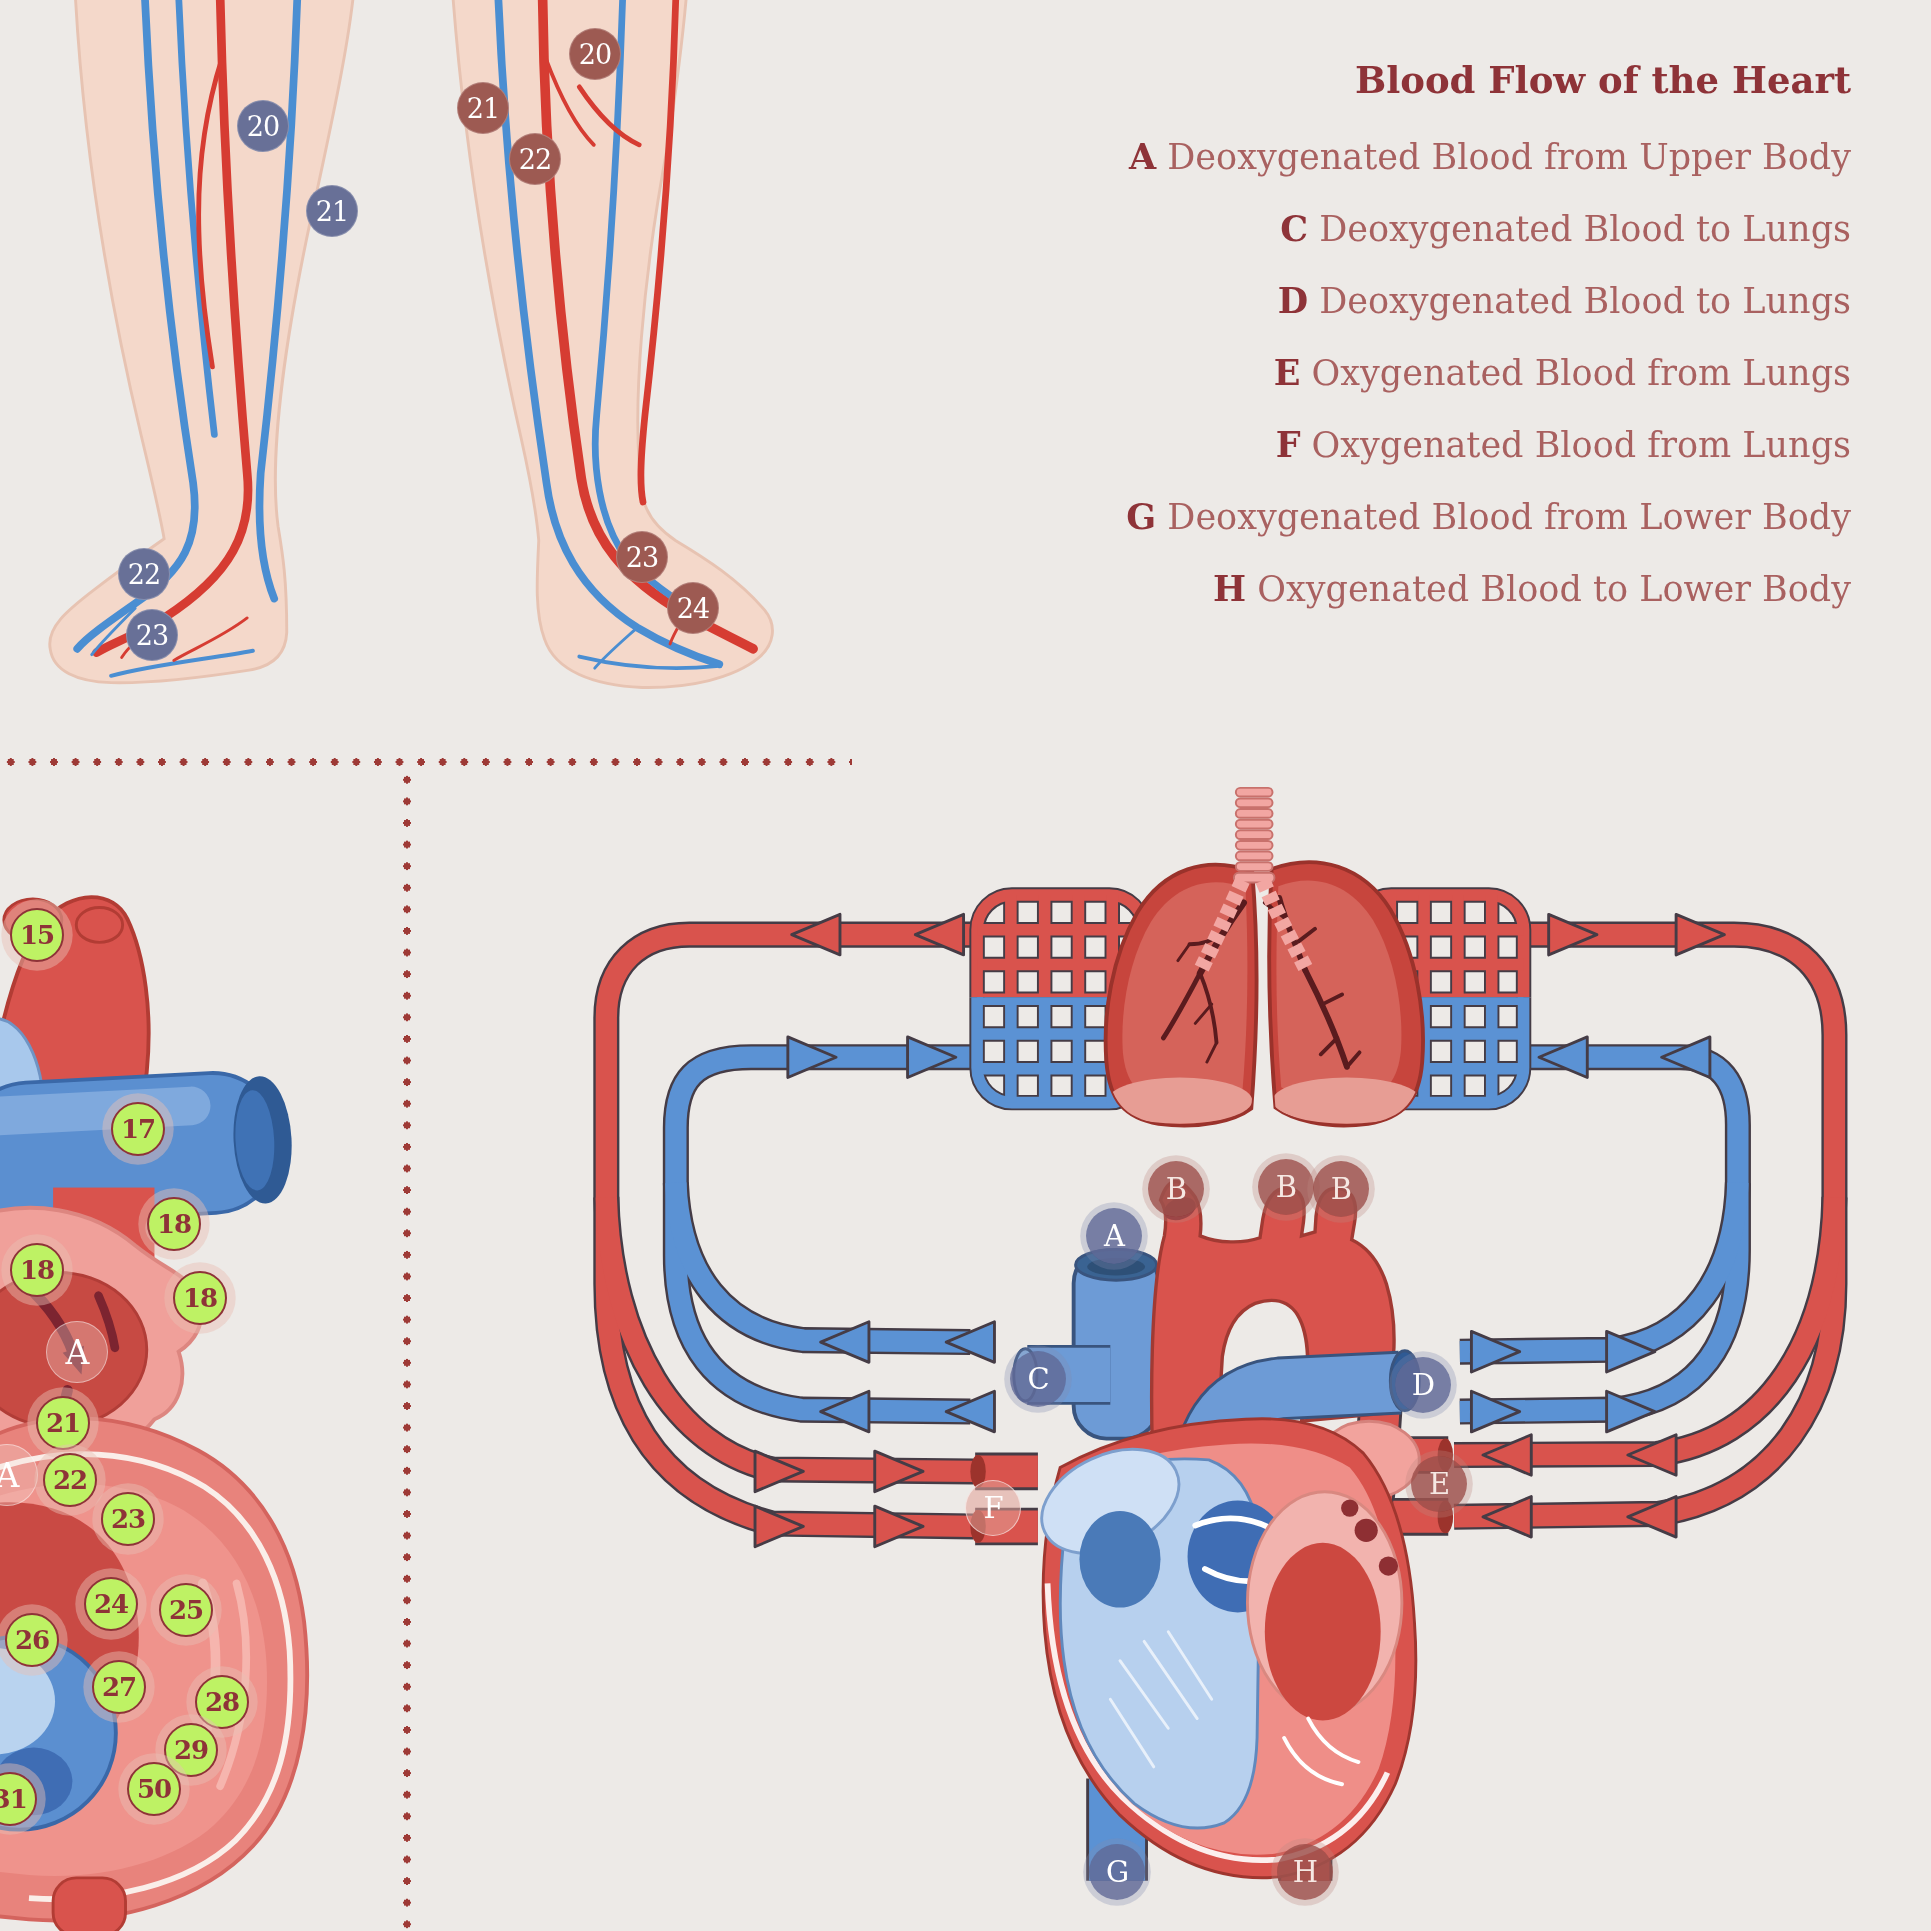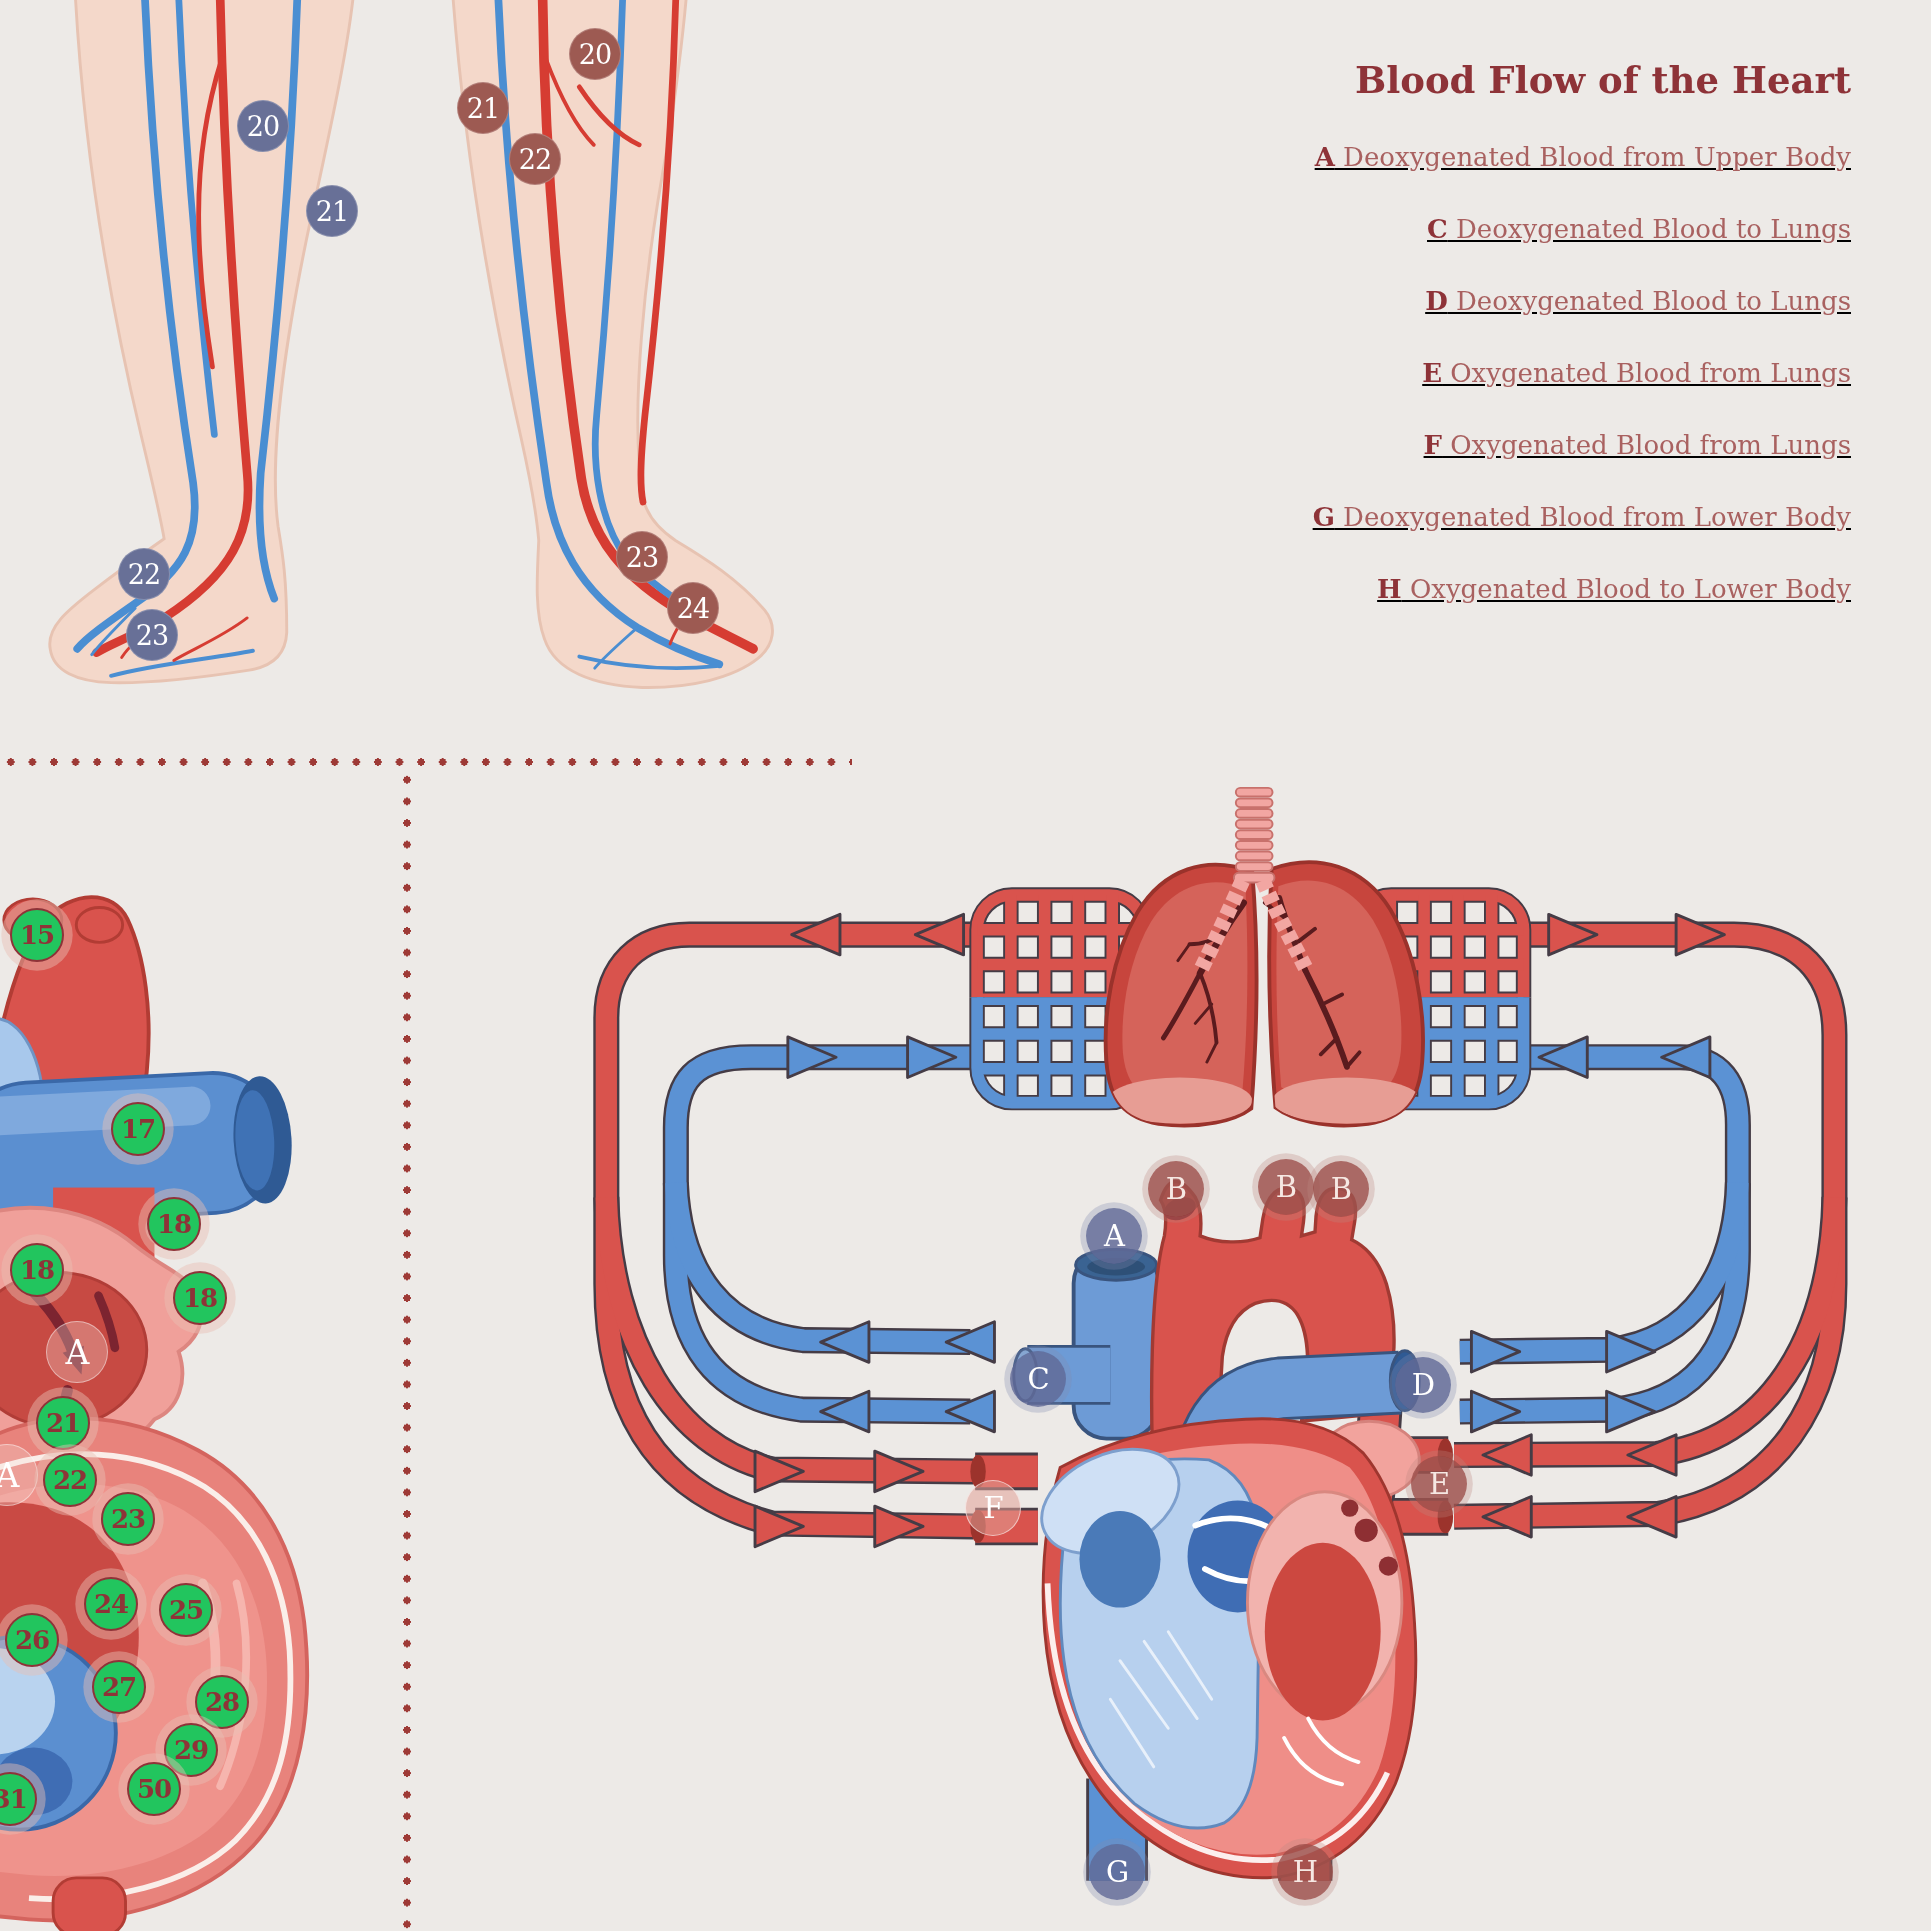--- a/index.html
+++ b/index.html
@@ -9,7 +9,7 @@
   
   .legend{position:absolute;top:51px;right:80px;text-align:right;z-index:30;}
   .legend-title{font-size:37px;font-weight:bold;line-height:58px;color:#8e3338;margin-bottom:11.6px;}
-  .legend-item{font-size:26px;line-height:72px;white-space:nowrap;text-decoration:underline;}
+  .legend-item{font-size:35px;line-height:72px;white-space:nowrap;}
   .legend-letter{font-weight:bold;color:#8e3338;}
   .legend-text{color:#a96160;}
   

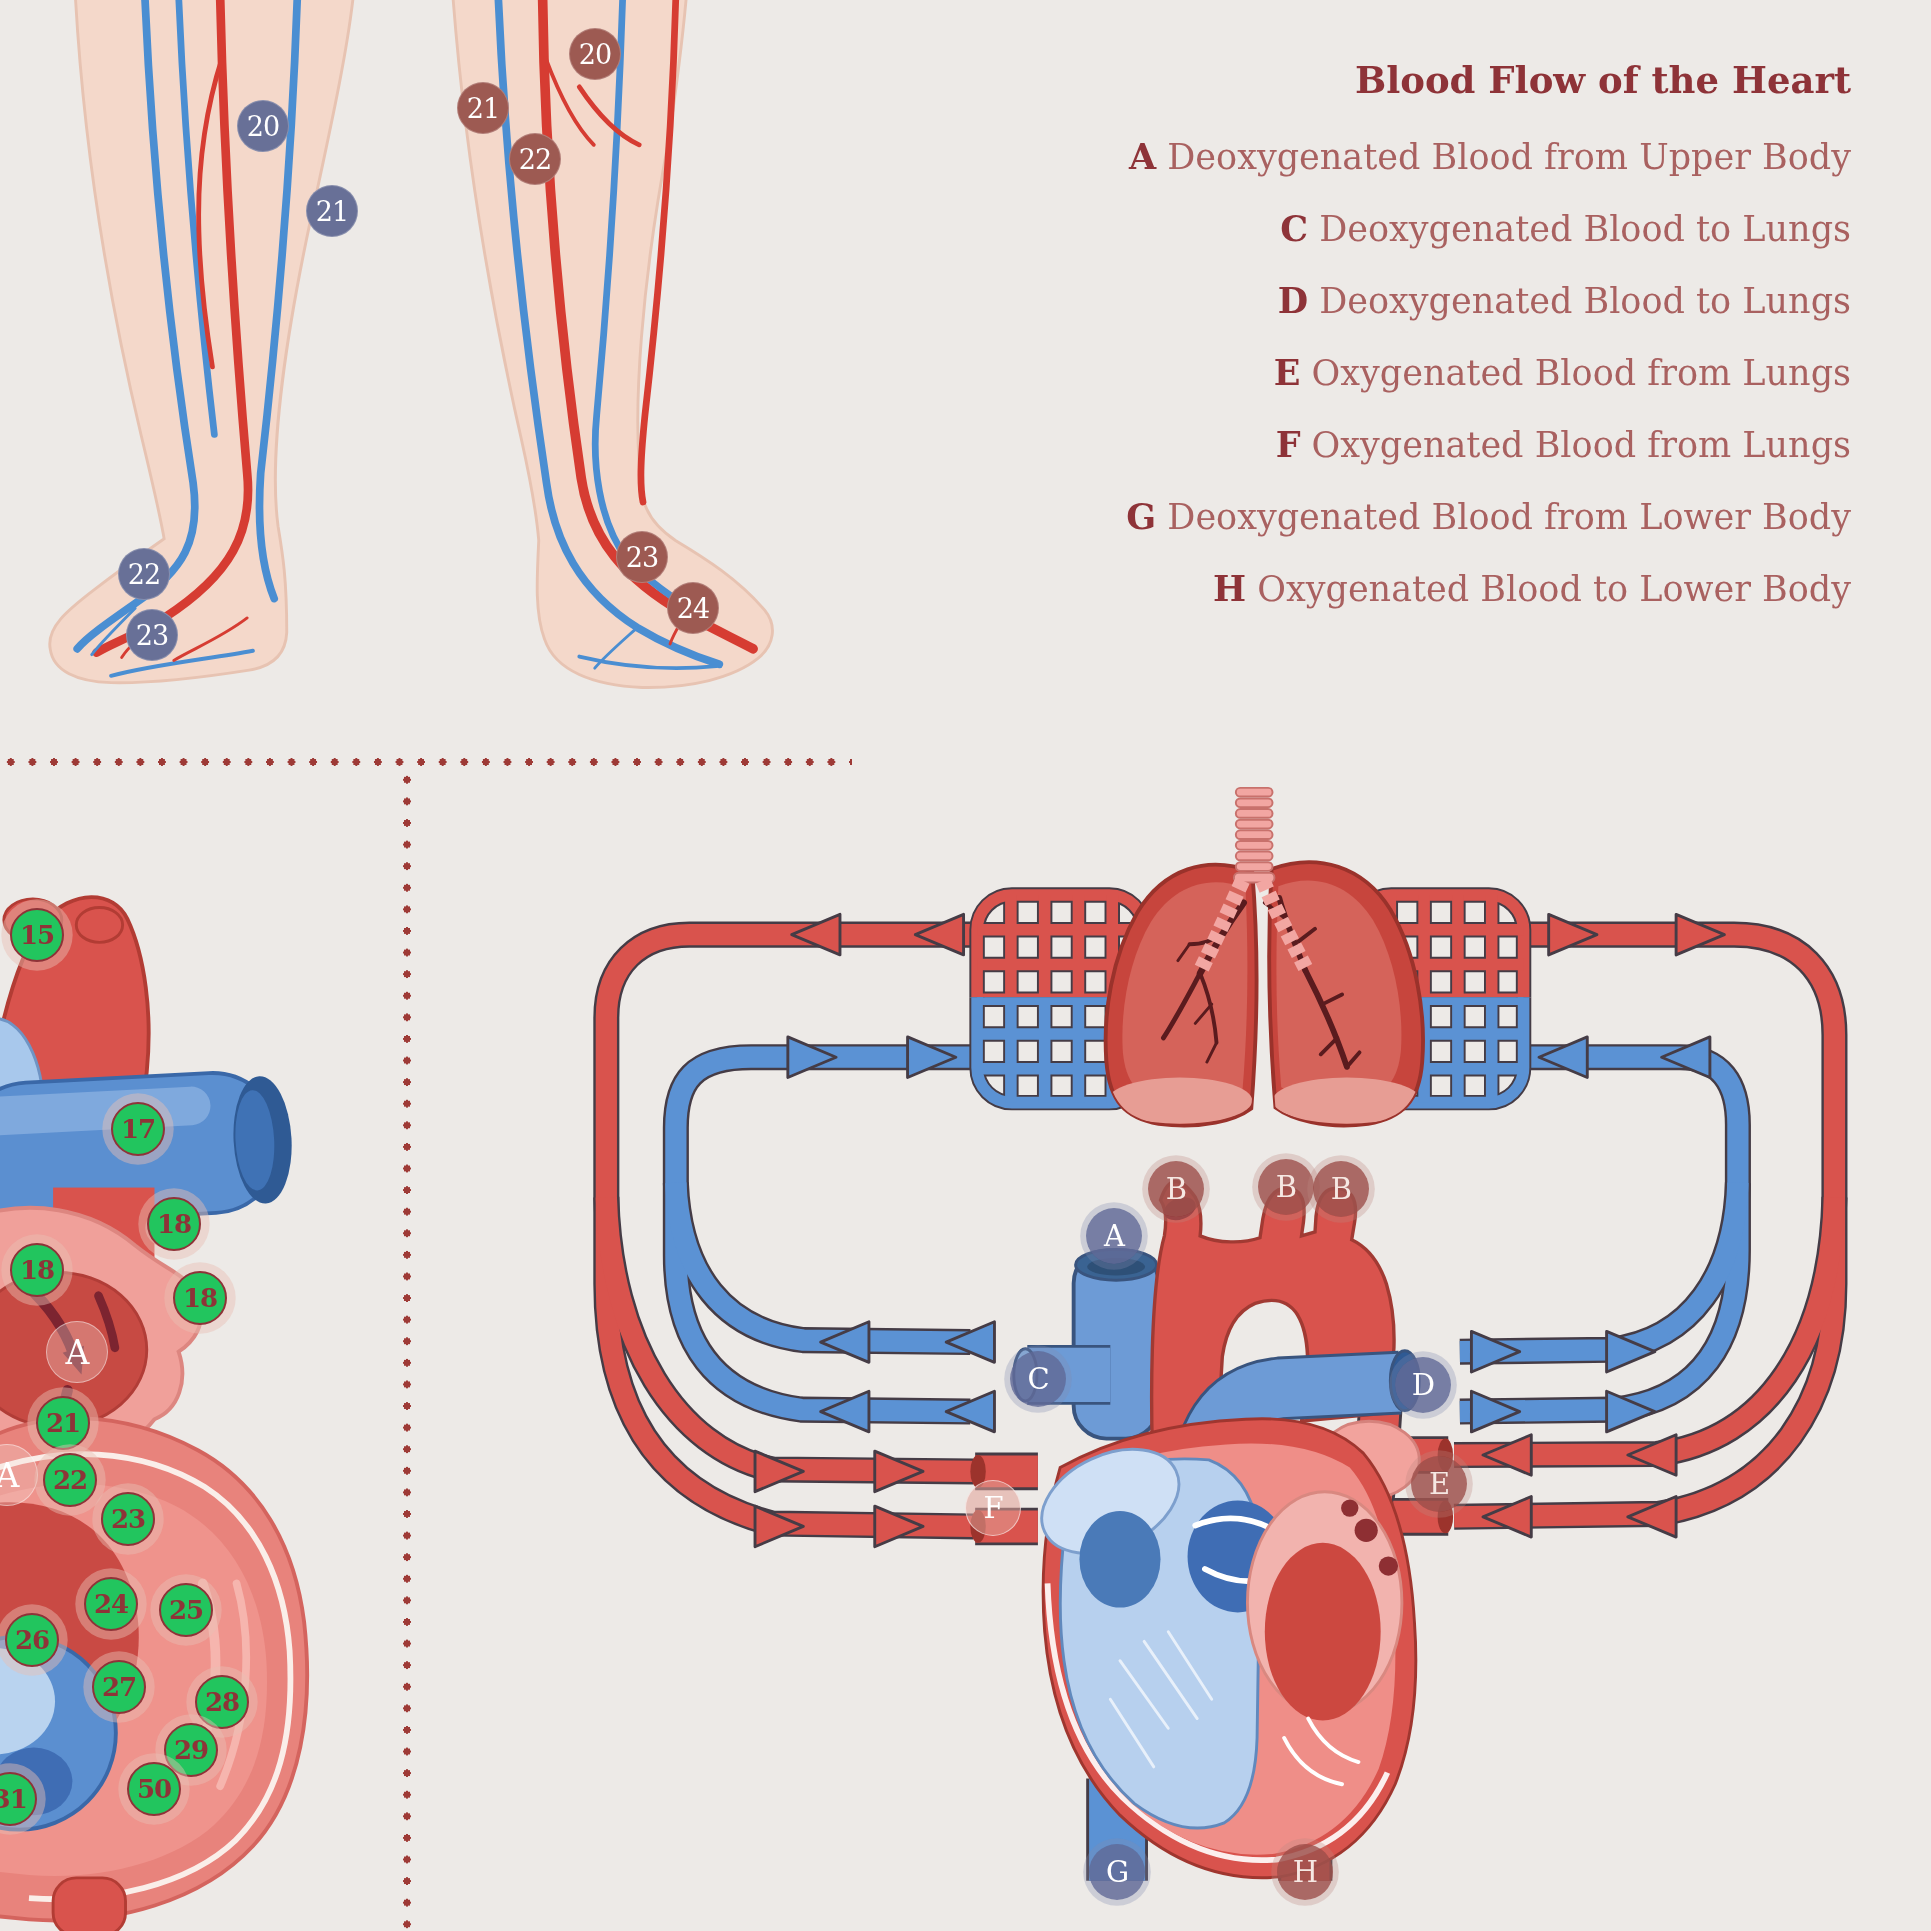--- a/index.html
+++ b/index.html
@@ -27,7 +27,7 @@
           border:1.9px solid rgba(255,255,255,.22);}
   .m-artery{width:52px;height:52px;background:#9d5a52;color:#fff;font-size:27px;
           border:1.9px solid rgba(255,255,255,.22);}
-  .m-outline{width:54px;height:54px;background:#22c55e;border:2.9px solid #8e3338;color:#8e3338;
+  .m-outline{width:54px;height:54px;background:#bef264;border:2.9px solid #8e3338;color:#8e3338;
           font-size:26px;font-weight:600;box-shadow:0 0 0 8.7px rgba(232,190,180,.45);}
   .m-ghost{width:62px;height:62px;background:rgba(245,225,220,.30);border:1.9px solid rgba(255,255,255,.45);
           color:#fff;font-size:33px;}

